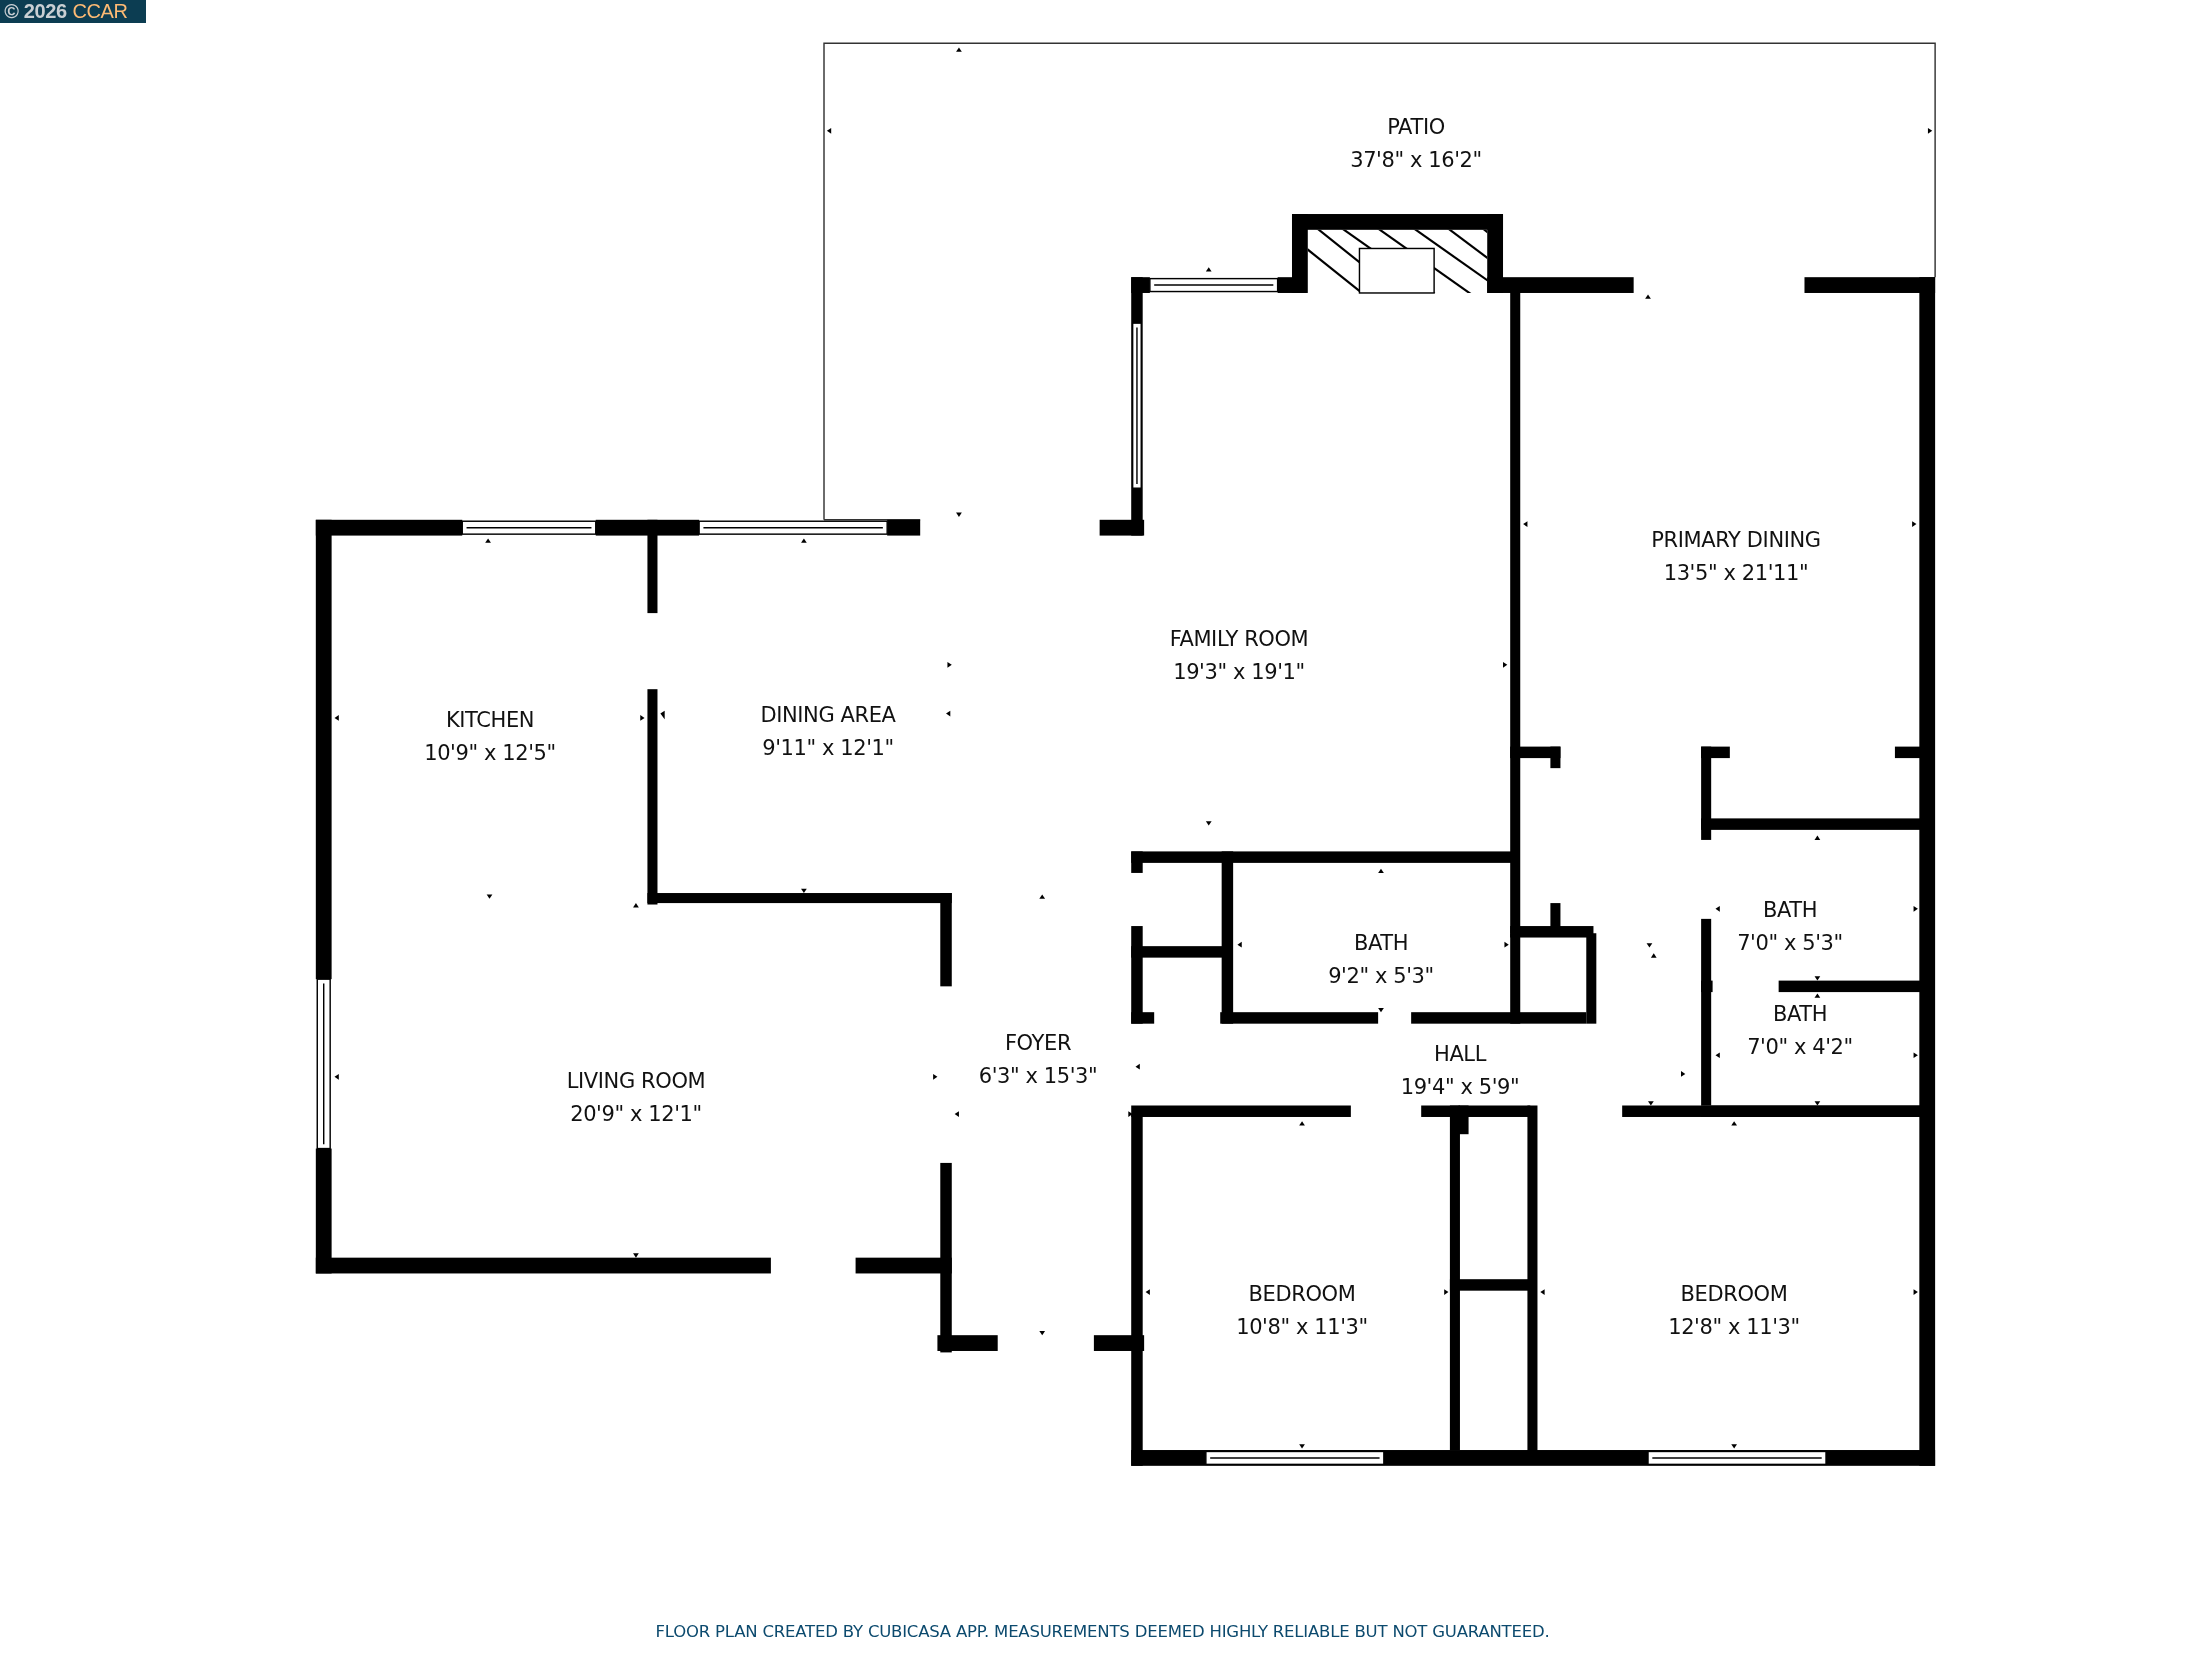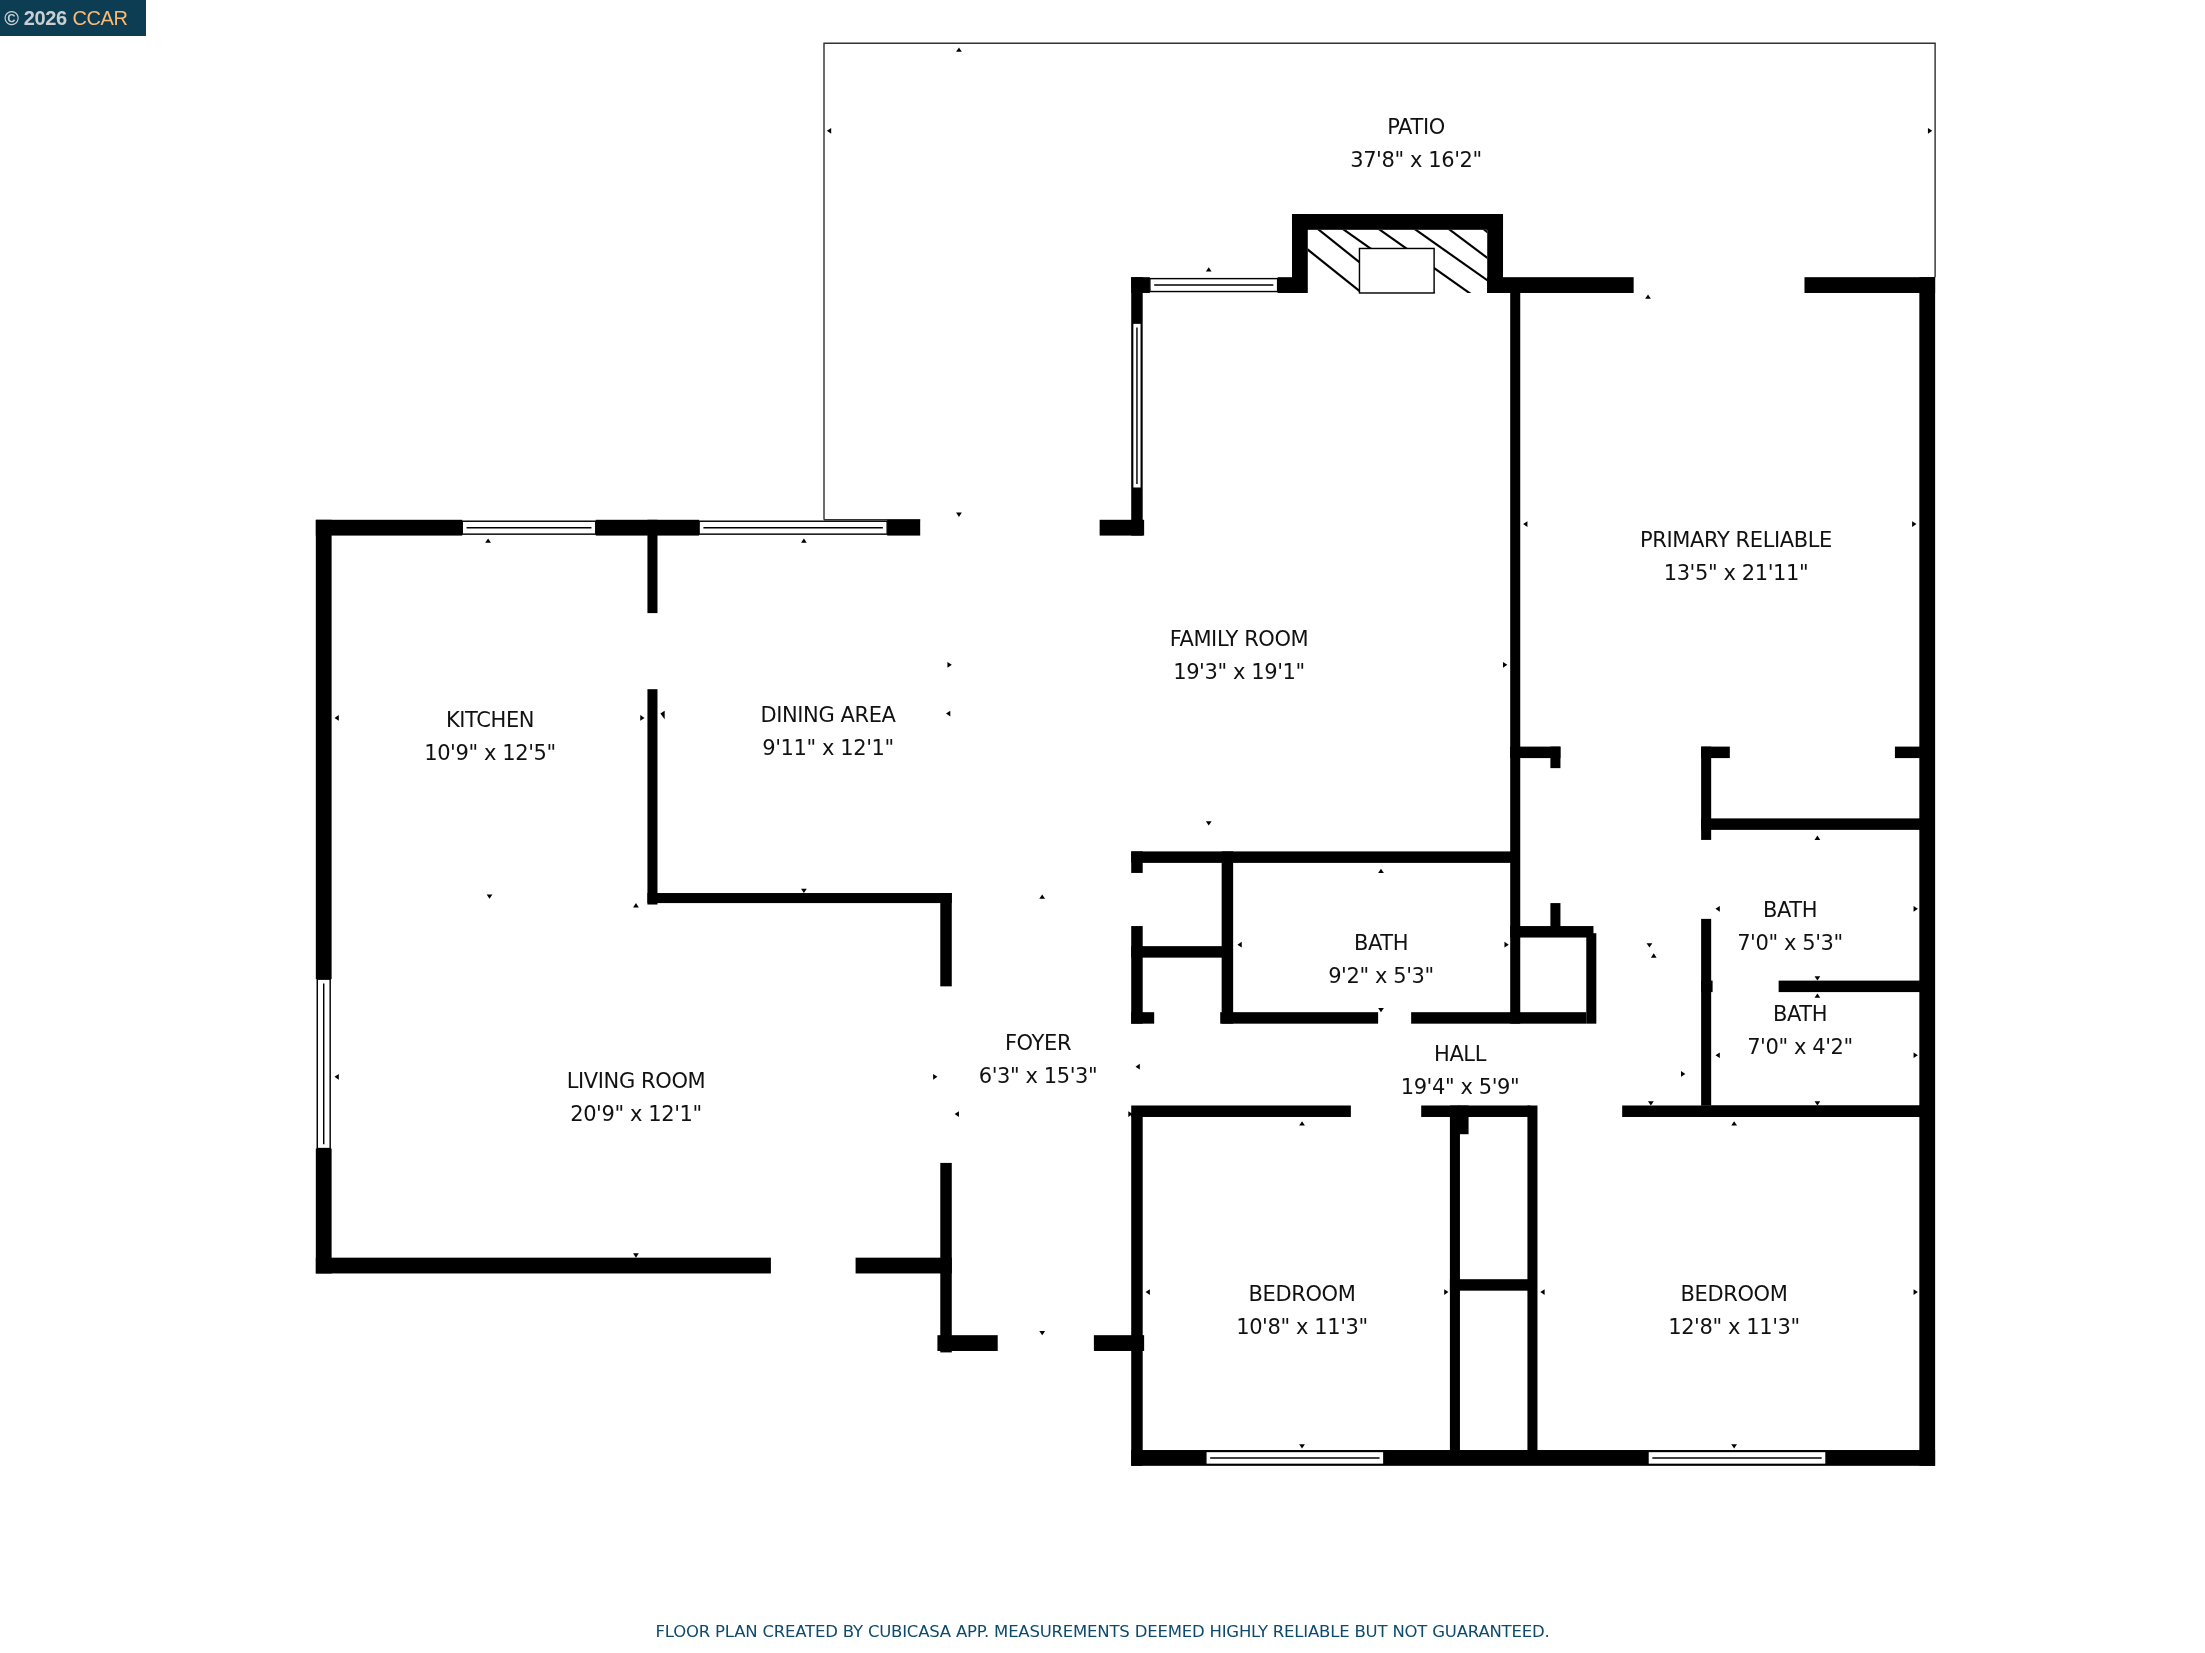--- a/index.html
+++ b/index.html
@@ -6,8 +6,8 @@
     body { width: 2205px; height: 1654px; position: relative; overflow: hidden; font-family: "DejaVu Sans", sans-serif; }
     #plan { position: absolute; left: 0; top: 0; }
     .badge {
-      position: absolute; left: 0; top: 0; width: 146px; height: 36px;
-      background: #0c3d52; color: #ffffff; display: flex; align-items: center;
+      position: absolute; left: 0; top: 0; width: 146px; height: 23px;
+      background: #0c3d52; color: #ffffff; display: flex; align-items: flex-start;
       padding-left: 4.3px; box-sizing: border-box;
       font-family: "Liberation Sans", sans-serif; font-size: 20px; font-weight: bold; letter-spacing: -0.4px;
     }

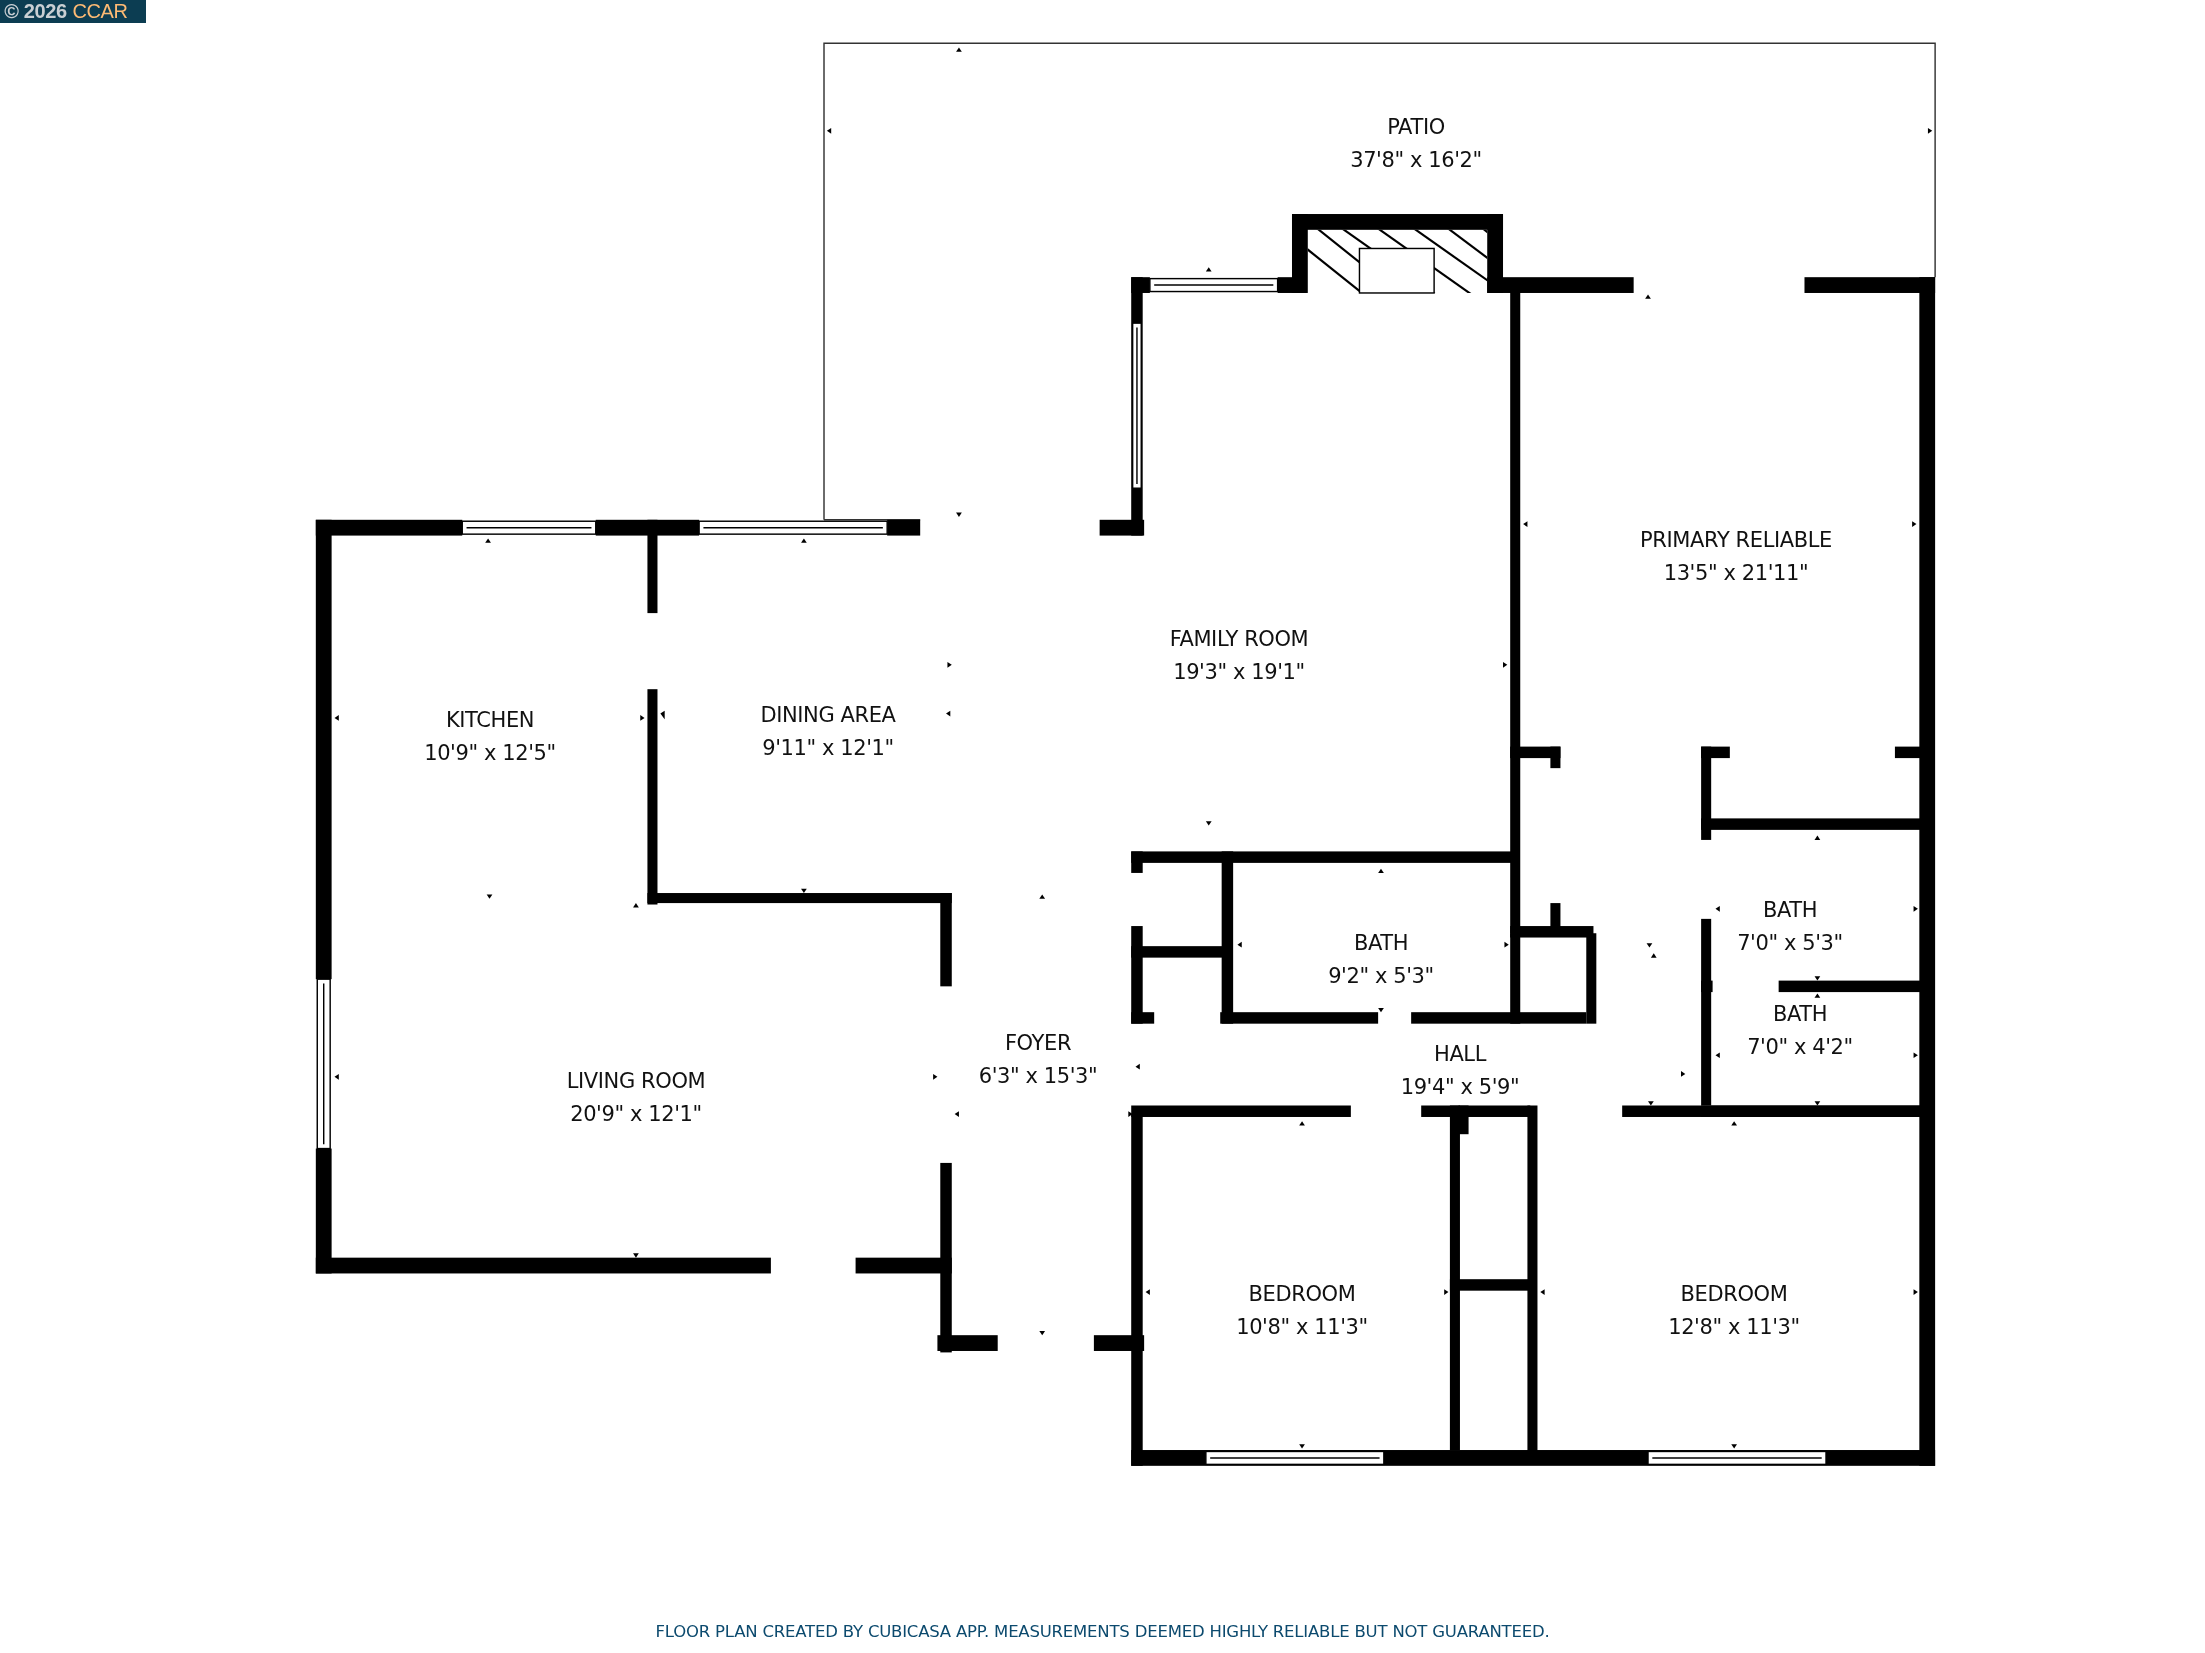--- a/index.html
+++ b/index.html
@@ -217,7 +217,7 @@
       <span class="dims">19'3" x 19'1"</span>
     </div>
     <div class="room-label" style="left: 1736px; top: 557px;">
-      <span class="name">PRIMARY RELIABLE</span>
+      <span class="name">PRIMARY DINING</span>
       <span class="dims">13'5" x 21'11"</span>
     </div>
     <div class="room-label" style="left: 490px; top: 737px;">

